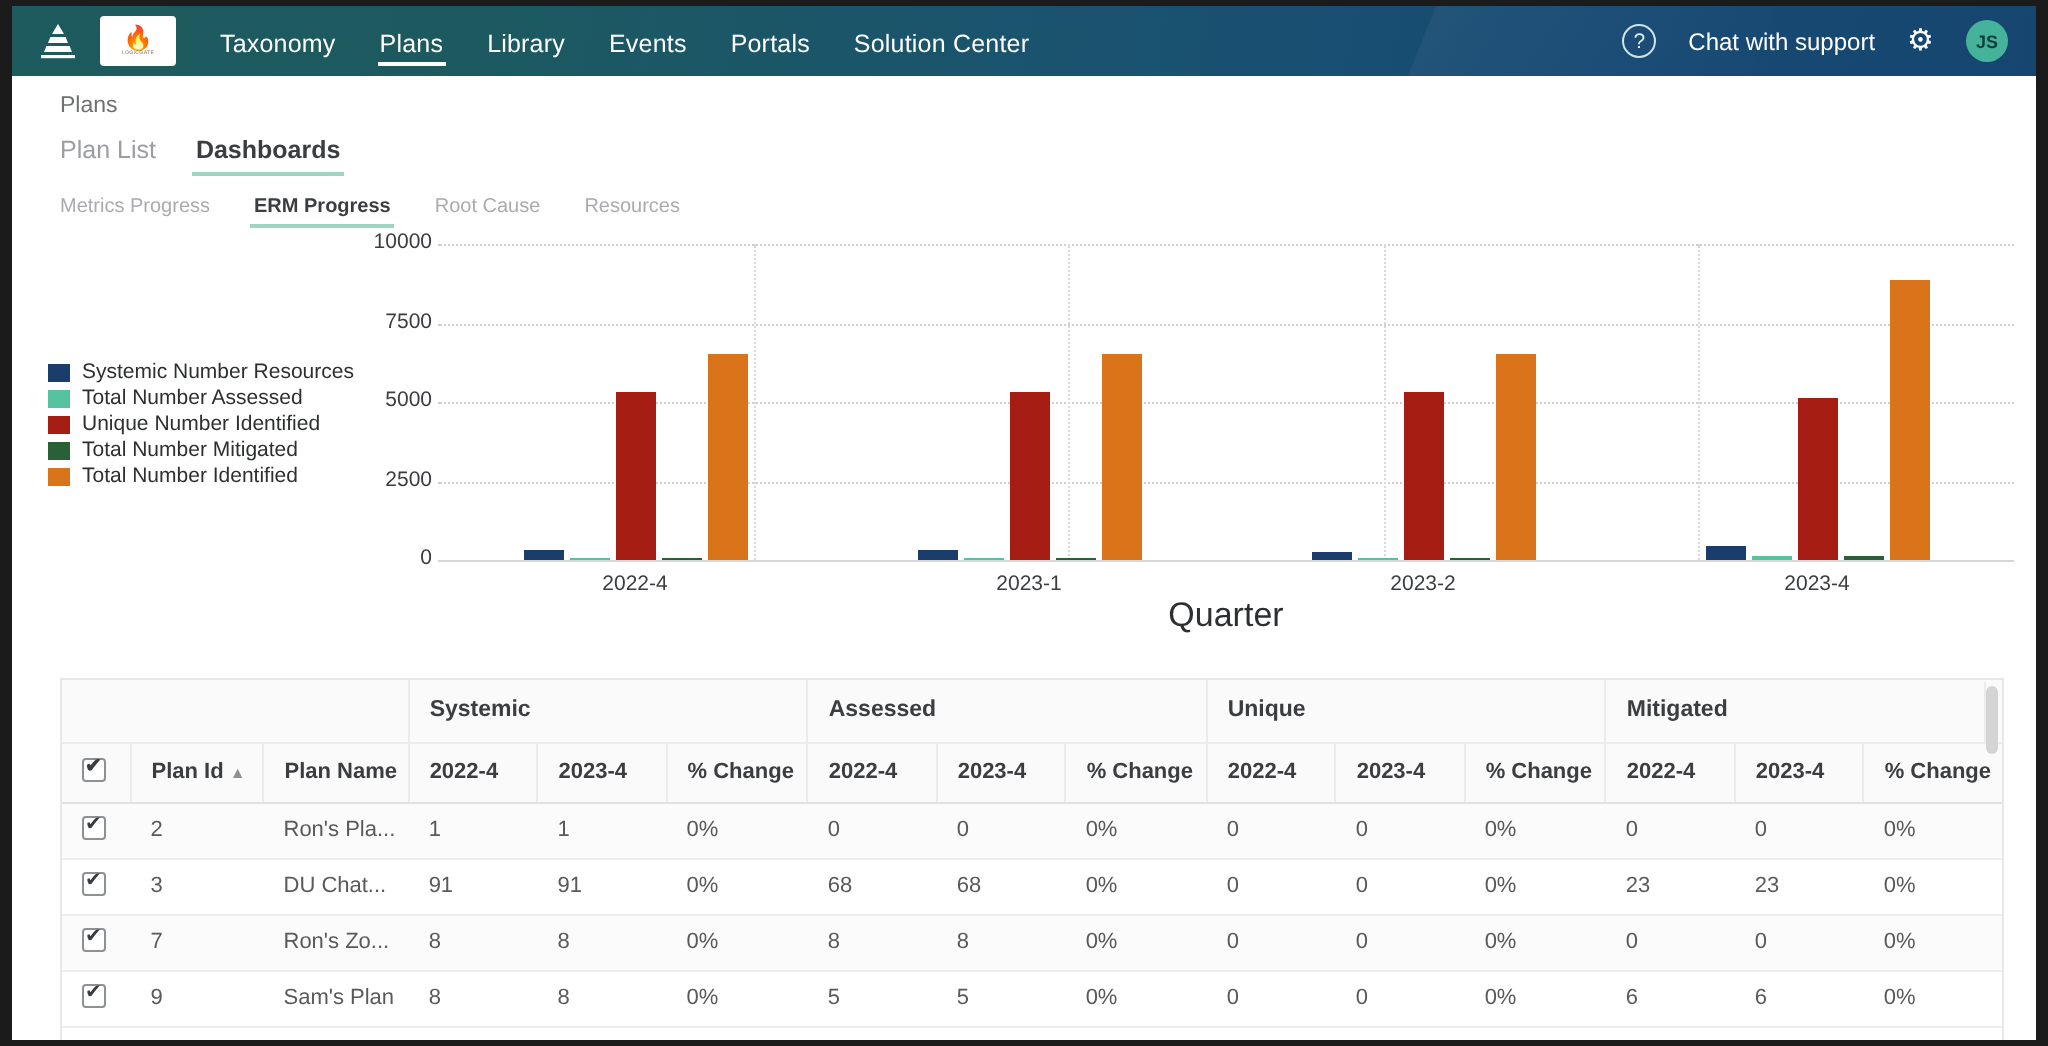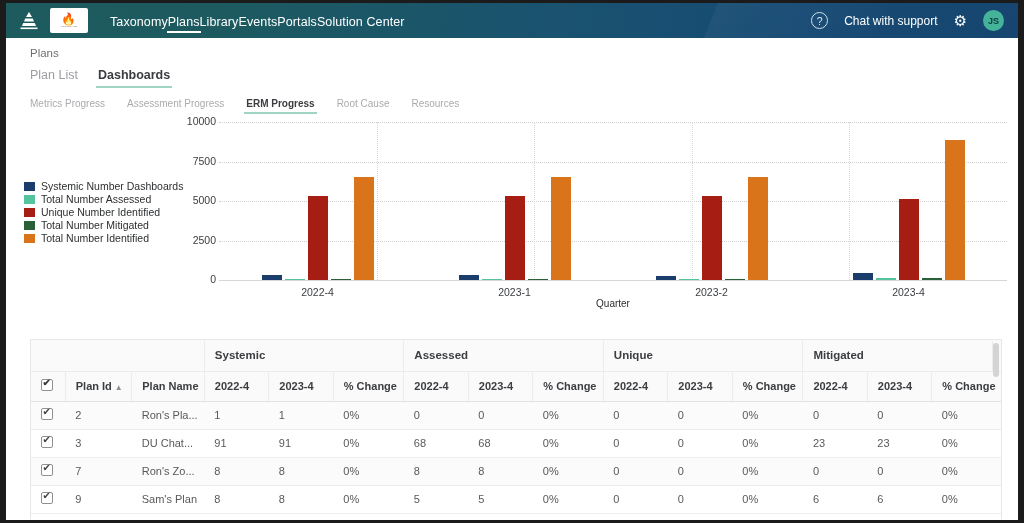--- a/index.html
+++ b/index.html
@@ -43,7 +43,7 @@
   }
   .logo-card .flame { font-size: 12px; line-height: 11px; color:#e2701e; }
   .logo-card .lw { font-size: 2.5px; color:#8b6a4a; letter-spacing:.2px; }
-  .nav-items { display:flex; align-items:flex-end; }
+  .nav-items { display:flex; align-items:flex-end; gap: 22px; }
   .nav-item {
     color:#ffffff; font-size: 12.5px; letter-spacing:.1px;
     padding: 9px 0 7px 0; position: relative; cursor: pointer; white-space: nowrap;

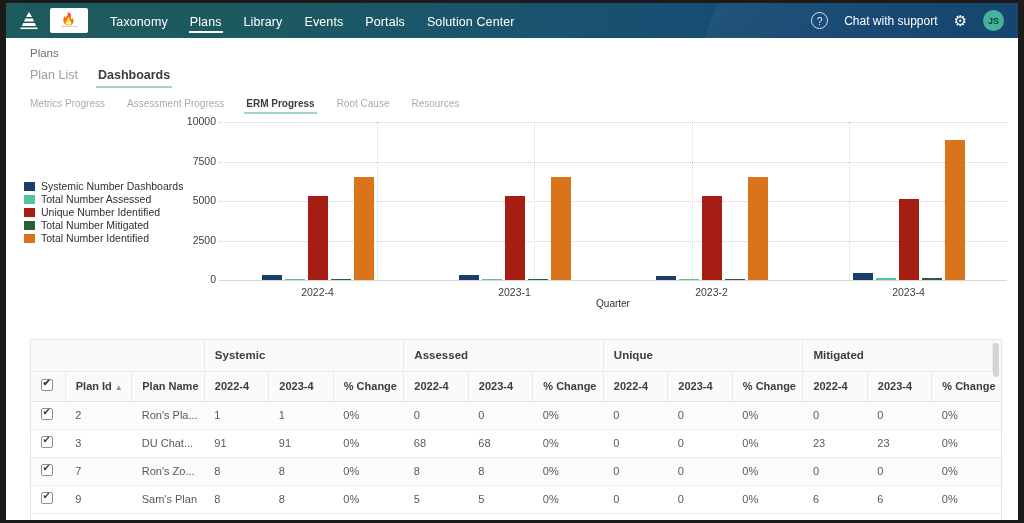--- a/index.html
+++ b/index.html
@@ -203,7 +203,6 @@
 
   <div class="tabs-2">
     <div class="tab2">Metrics Progress</div>
-    <div class="tab2">Assessment Progress</div>
     <div class="tab2 active">ERM Progress</div>
     <div class="tab2">Root Cause</div>
     <div class="tab2">Resources</div>

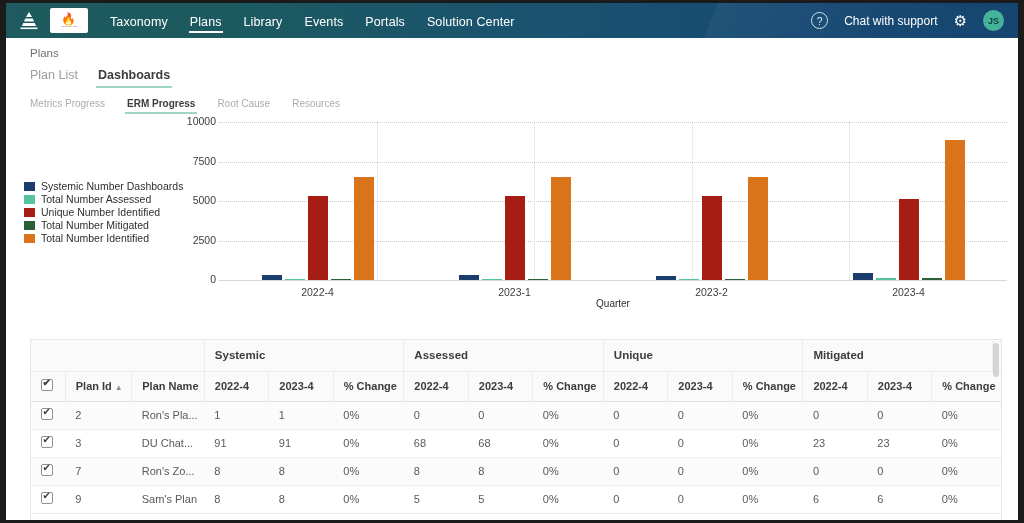--- a/index.html
+++ b/index.html
@@ -212,7 +212,7 @@
     <div class="legend" id="legend">
         <div class="legend-row">
           <span class="legend-sw" style="background: rgb(27, 61, 107);"></span>
-          <span class="legend-tx">Systemic Number Dashboards</span>
+          <span class="legend-tx">Systemic Number Resources</span>
         </div>
         <div class="legend-row">
           <span class="legend-sw" style="background: rgb(86, 195, 160);"></span>

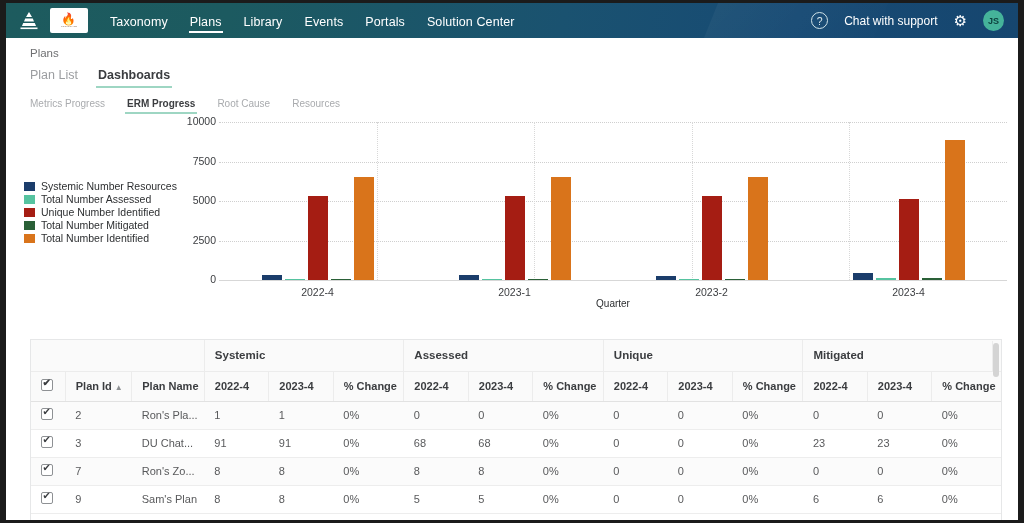--- a/index.html
+++ b/index.html
@@ -105,7 +105,7 @@
   }
   .axis-title {
     position:absolute; left: 213px; width: 788px; top: 176px; text-align:center;
-    font-size: 10px; color:#2d2f31;
+    font-size: 17px; color:#2d2f31;
   }
 
   

